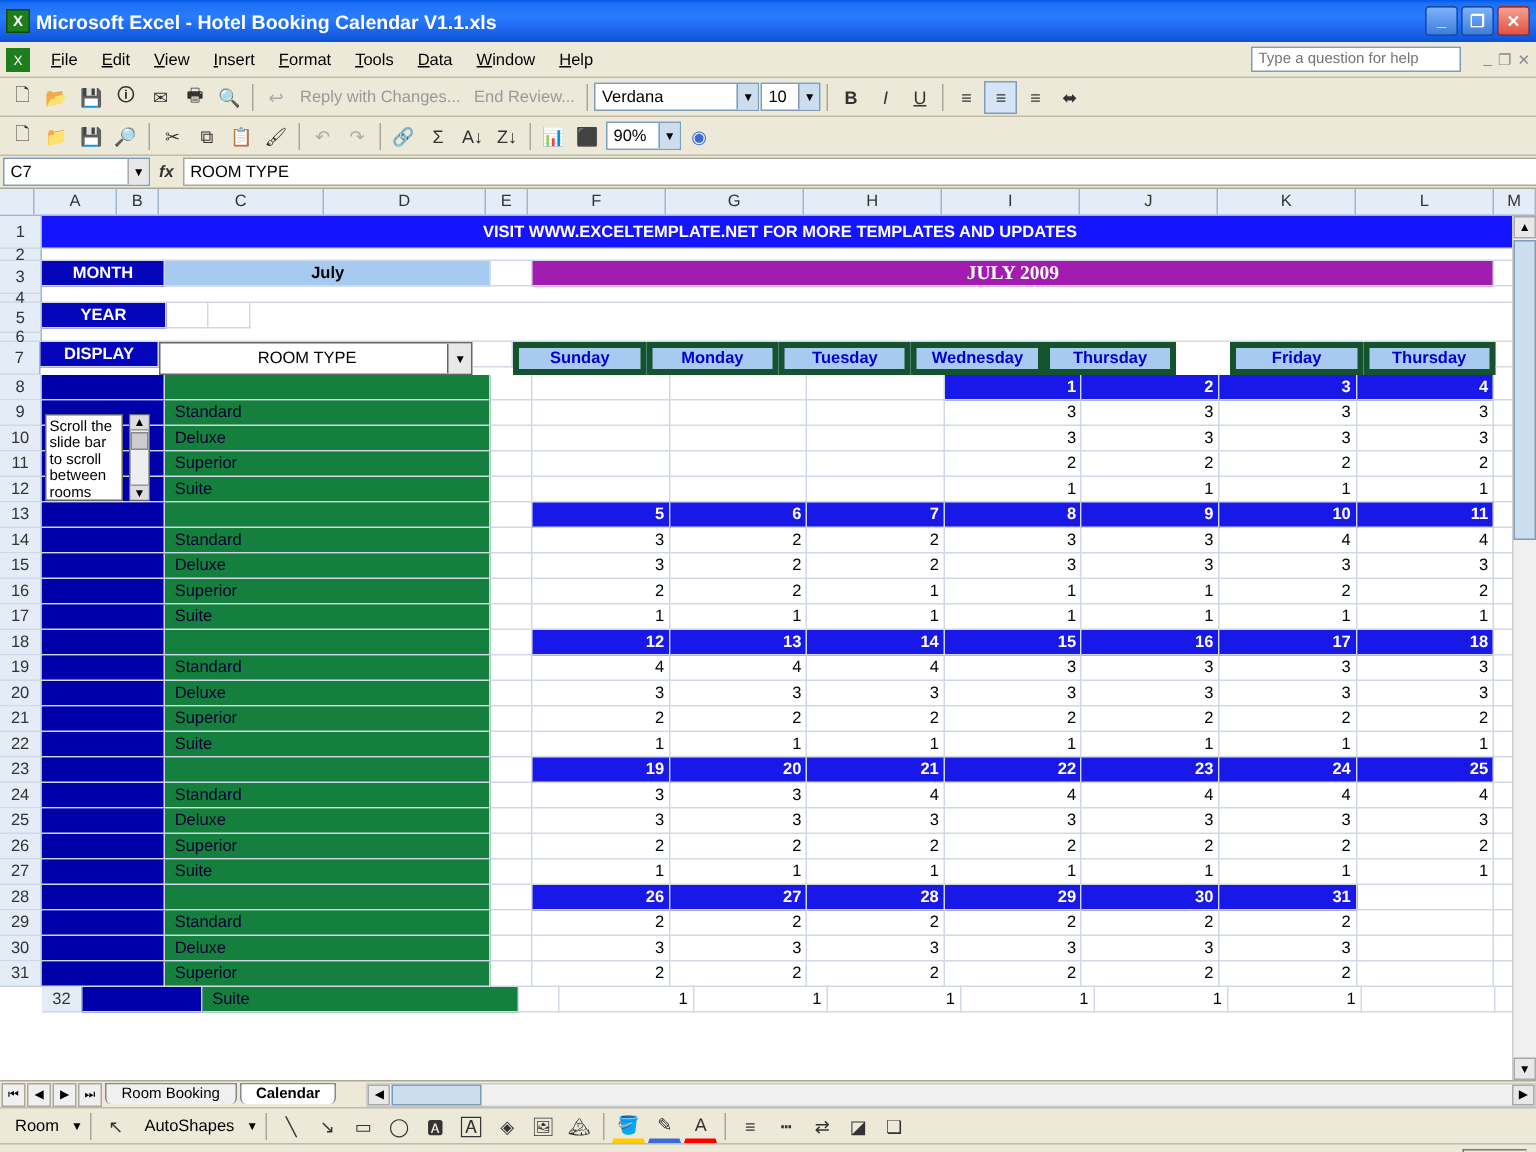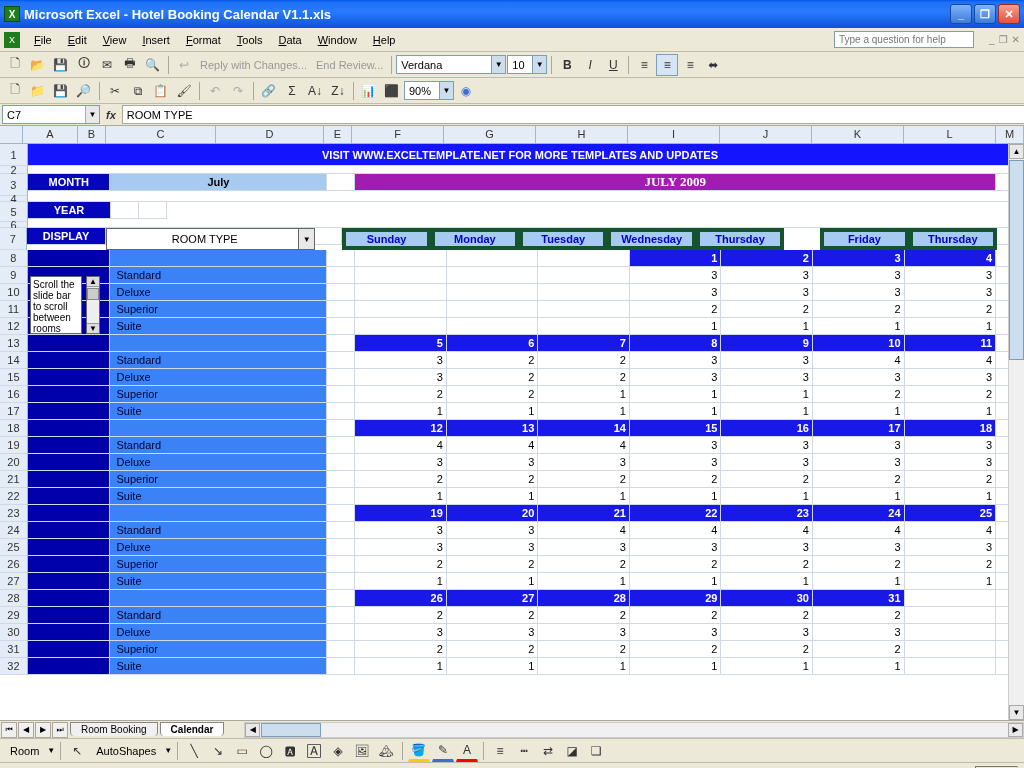--- a/index.html
+++ b/index.html
@@ -56,7 +56,7 @@
 .dayhdr { background: #a6caf0; color: #0000cc; font-weight: bold; justify-content: center; border: 4px solid #14532d; }
 .datecell { background: #1818e8; color: white; font-weight: bold; justify-content: flex-end; }
 .sidebar-blue { background: #0000aa; }
-.sidebar-lt { background: #3b82f6; color: #003; }
+.sidebar-lt { background: #15803d; color: #003; }
 .rtype { color: #003; padding-left: 6px; }
 .num { justify-content: flex-end; }
 .ddsel { background: white; border: 1px solid #666; position: relative; padding: 0 18px 0 6px; justify-content: center; }

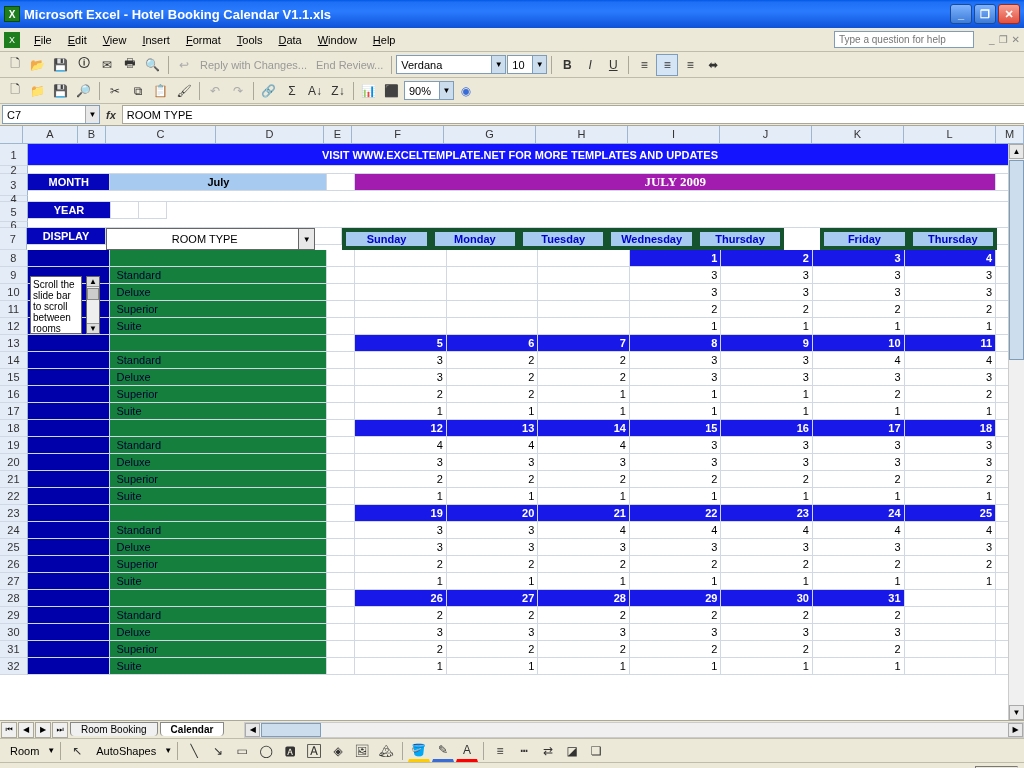--- a/index.html
+++ b/index.html
@@ -596,7 +596,7 @@
         <div class="cell " style="width: 28px;"></div>
       </div>
       <div class="cellrow">
-        <div class="rowhdr" style="height: 17px; line-height: 17px;">32</div>
+        <div class="rowhdr" style="height: 17px; line-height: 17px; margin-left: 28px;">32</div>
         <div class="cell sidebar-blue" style="width: 83px;"></div>
         <div class="cell sidebar-lt rtype" style="width: 218px;">Suite</div>
         <div class="cell " style="width: 28px;"></div>

